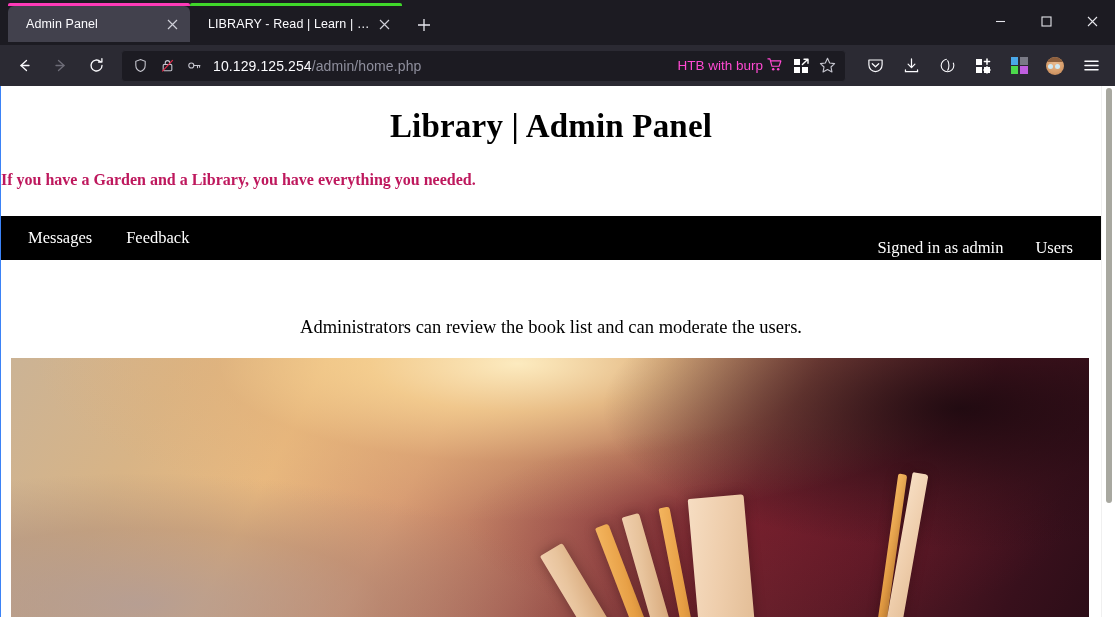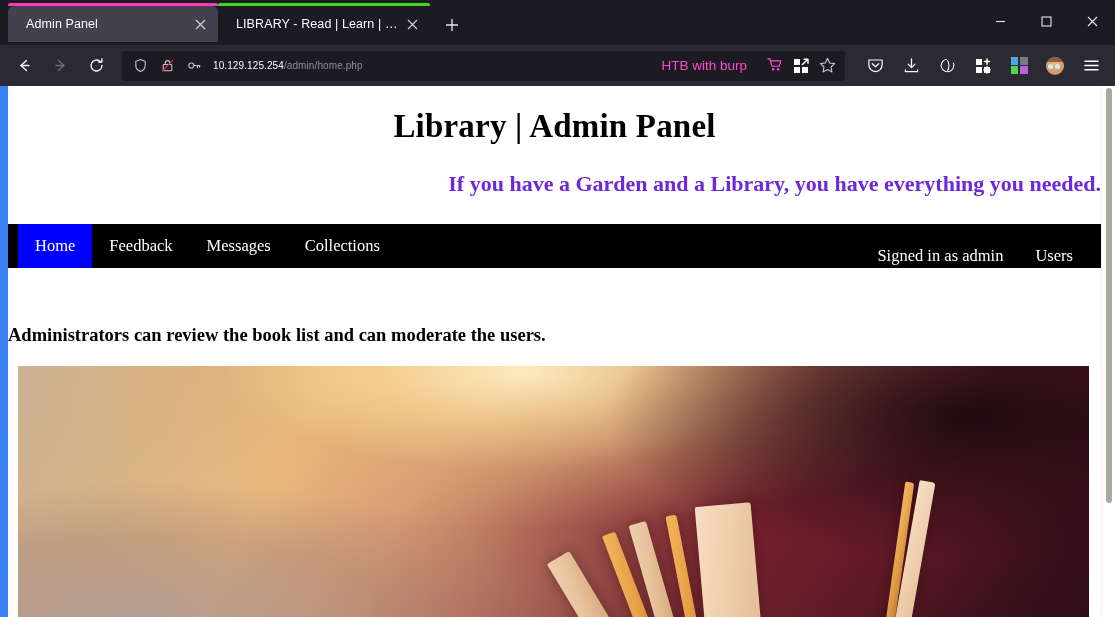--- a/index.html
+++ b/index.html
@@ -39,7 +39,7 @@
   }
   .tab.active {
     background: #42414d;
-    width: 210px;
+    width: 182px;
   }
   .tab.inactive {
     background: transparent;

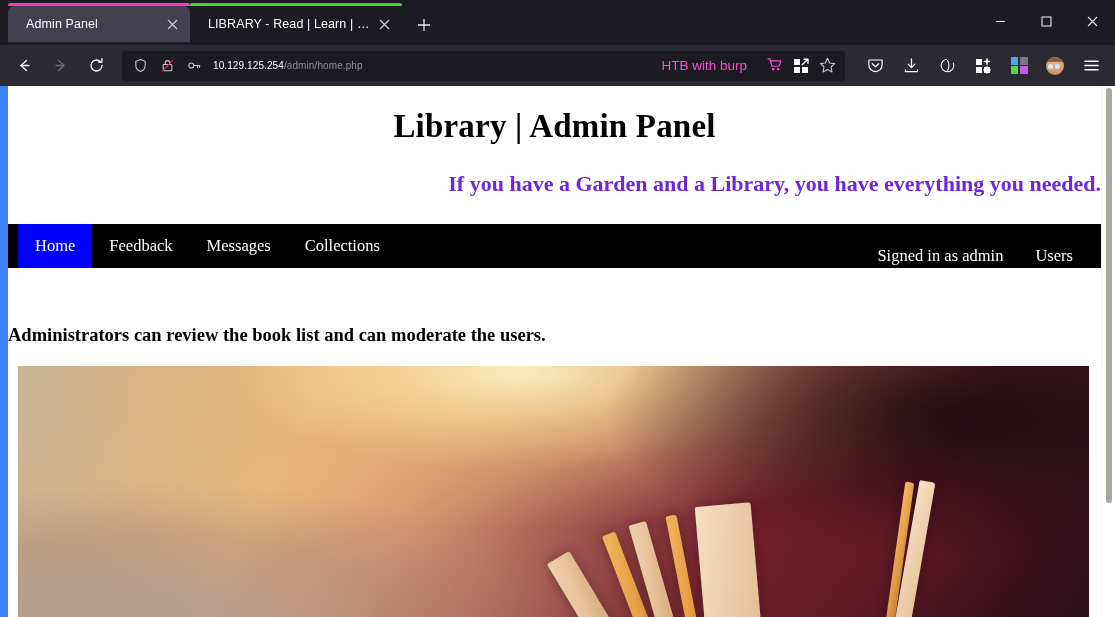--- a/index.html
+++ b/index.html
@@ -129,7 +129,7 @@
   .urltext {
     flex: 1;
     min-width: 0;
-    font-size: 10px;
+    font-size: 14px;
     color: #8f8f9d;
     white-space: nowrap;
     overflow: hidden;

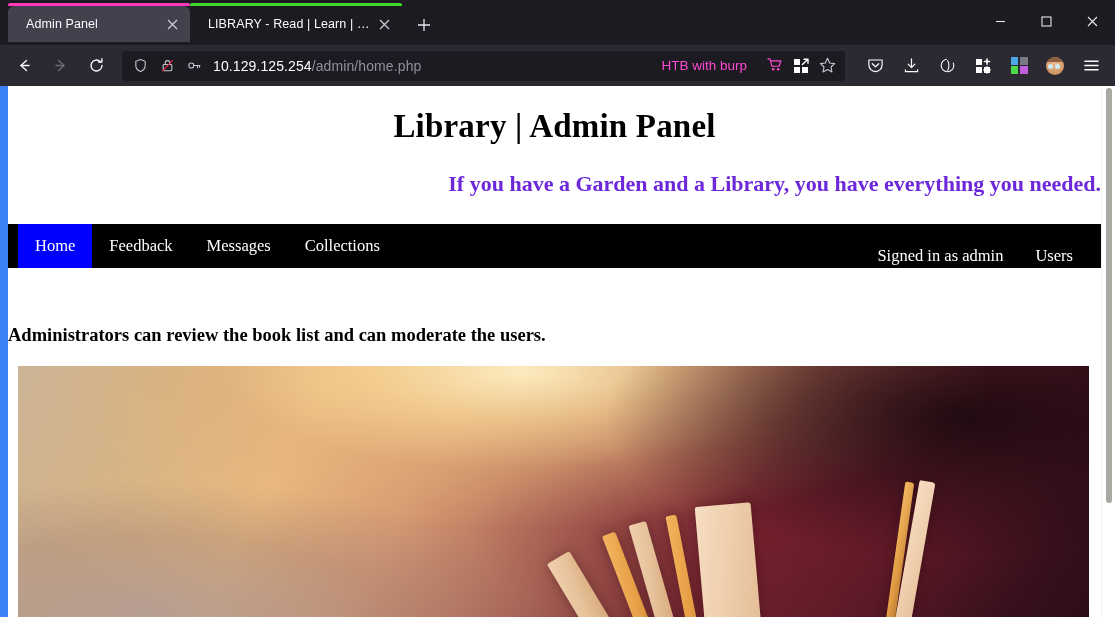--- a/index.html
+++ b/index.html
@@ -139,7 +139,7 @@
   .urltext .host { color: #fbfbfe; }
 
   .bookmark-inline {
-    display: flex; align-items: center; gap: 20px;
+    display: flex; align-items: center; gap: 4px;
     color: #ff4ad2;
     font-size: 13.5px;
     white-space: nowrap;

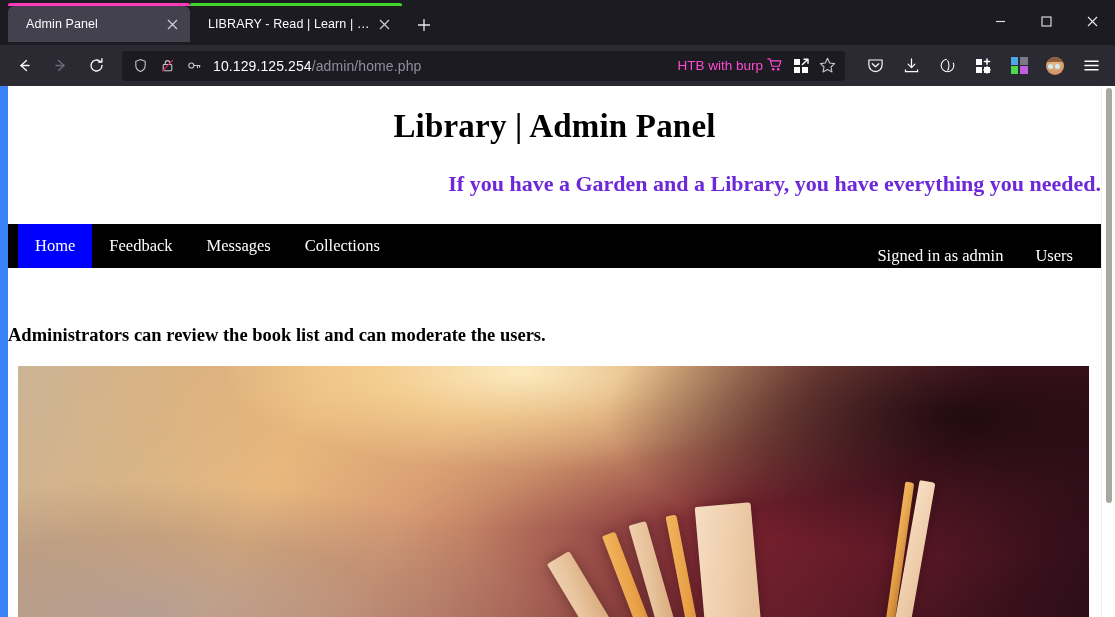--- a/index.html
+++ b/index.html
@@ -185,7 +185,7 @@
     background: #ffffff;
     position: relative;
     overflow: hidden;
-    border-left: 8px solid #3b82f6;
+    border-left: 1px solid #3b82f6;
     display: flex;
   }
   .page {

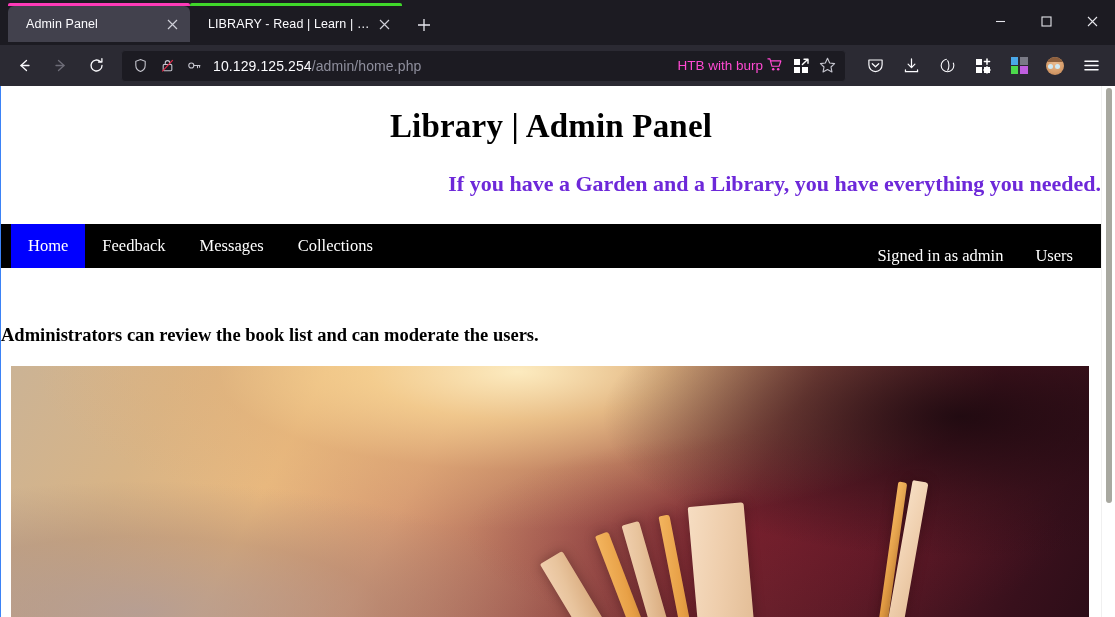--- a/index.html
+++ b/index.html
@@ -205,11 +205,11 @@
     letter-spacing: .2px;
   }
   .page-subtitle {
-    text-align: right;
+    text-align: left;
     font-family: "Liberation Serif", serif;
     font-weight: bold;
-    font-size: 22px;
-    color: #6d28d9;
+    font-size: 16px;
+    color: #be185d;
     padding-top: 26px;
   }
 

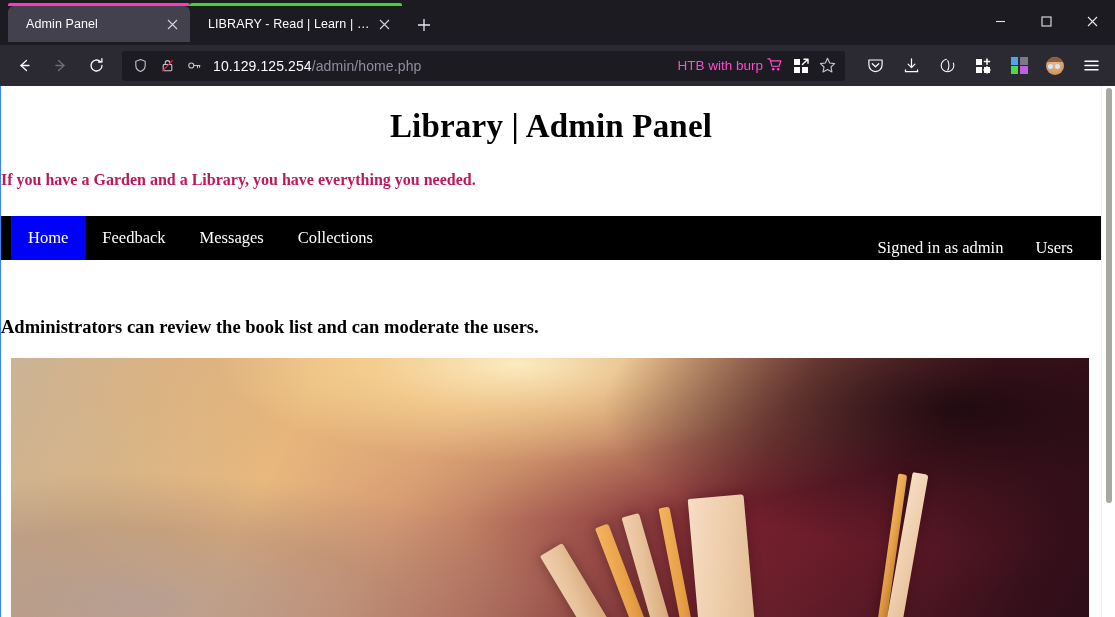--- a/index.html
+++ b/index.html
@@ -473,7 +473,6 @@
 
       <div class="navmenu">
         <div class="navmenu-left">
-          <a class="navitem active">Home</a>
           <a class="navitem">Feedback</a>
           <a class="navitem">Messages</a>
           <a class="navitem">Collections</a>

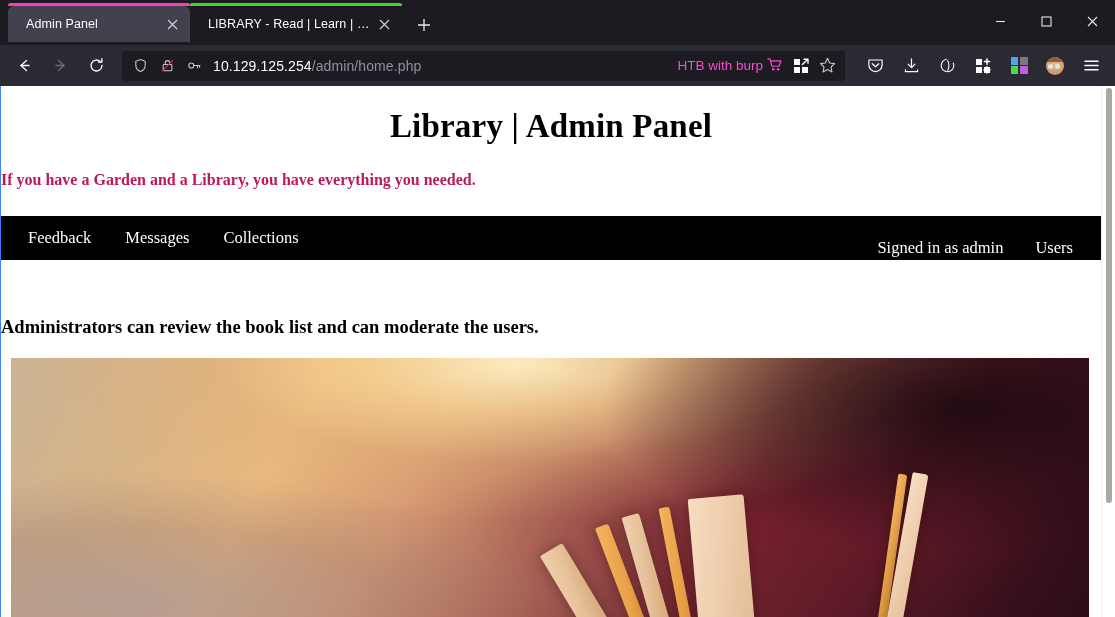--- a/index.html
+++ b/index.html
@@ -473,8 +473,8 @@
 
       <div class="navmenu">
         <div class="navmenu-left">
+          <a class="navitem">Messages</a>
           <a class="navitem">Feedback</a>
-          <a class="navitem">Messages</a>
           <a class="navitem">Collections</a>
         </div>
         <div class="navmenu-right">

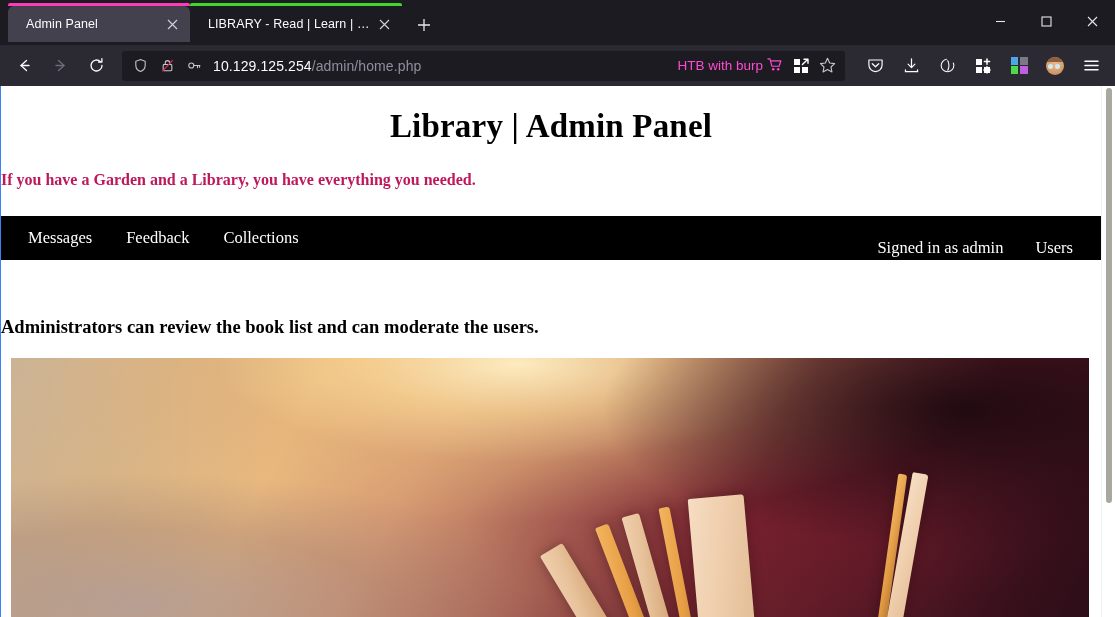--- a/index.html
+++ b/index.html
@@ -475,7 +475,6 @@
         <div class="navmenu-left">
           <a class="navitem">Messages</a>
           <a class="navitem">Feedback</a>
-          <a class="navitem">Collections</a>
         </div>
         <div class="navmenu-right">
           <span class="navitem right">Signed in as admin</span>

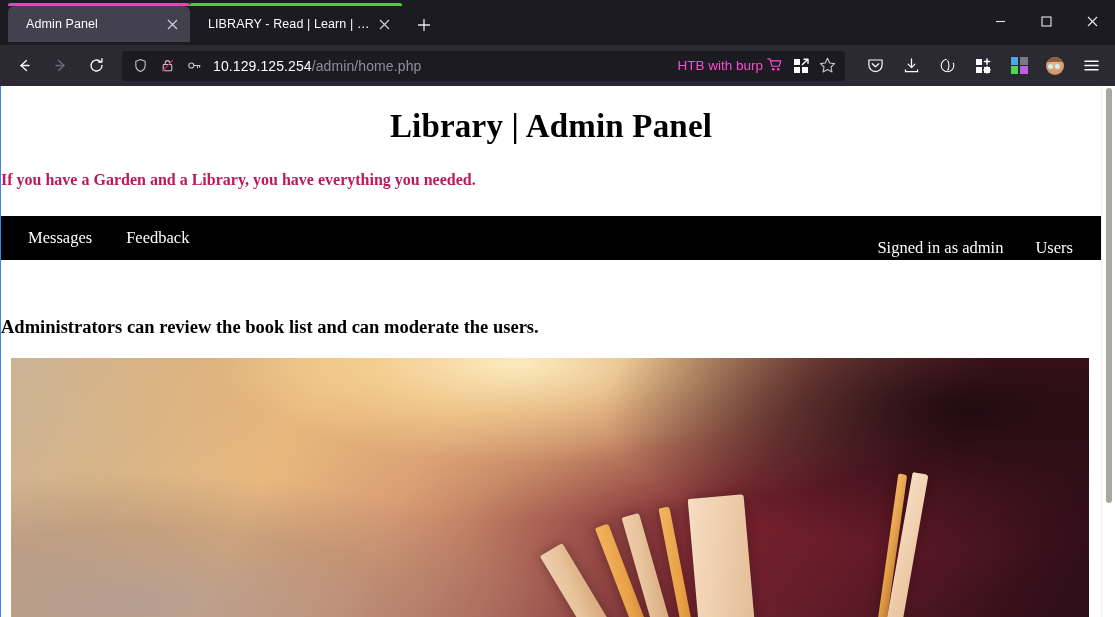--- a/index.html
+++ b/index.html
@@ -240,9 +240,9 @@
   .navitem.right { padding: 0 16px; margin-top: 20px; }
 
   .page-lead {
-    text-align: left;
+    text-align: center;
     font-family: "Liberation Serif", serif;
-    font-weight: bold;
+    font-weight: normal;
     font-size: 18.5px;
     color: #000;
     padding-top: 57px;

